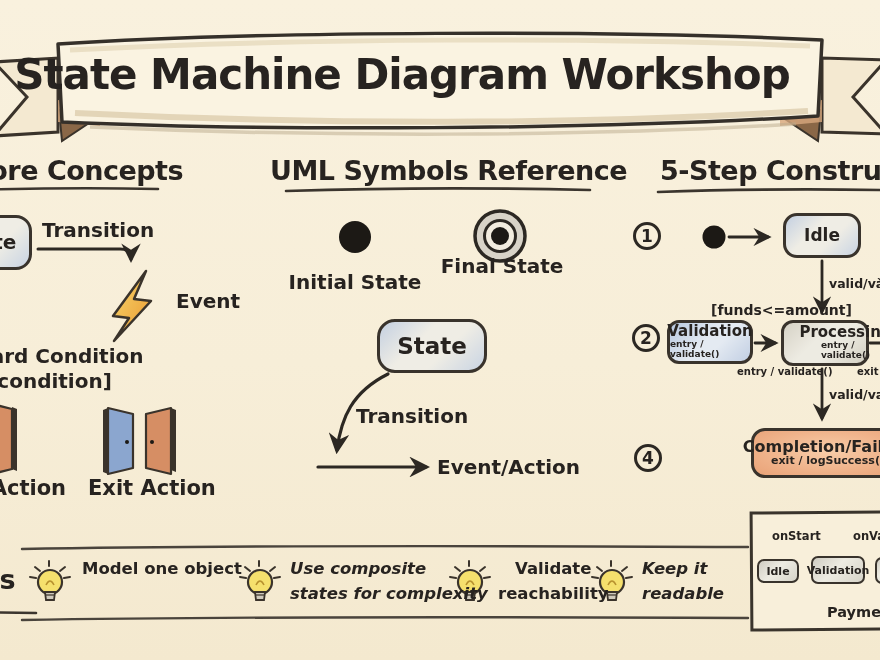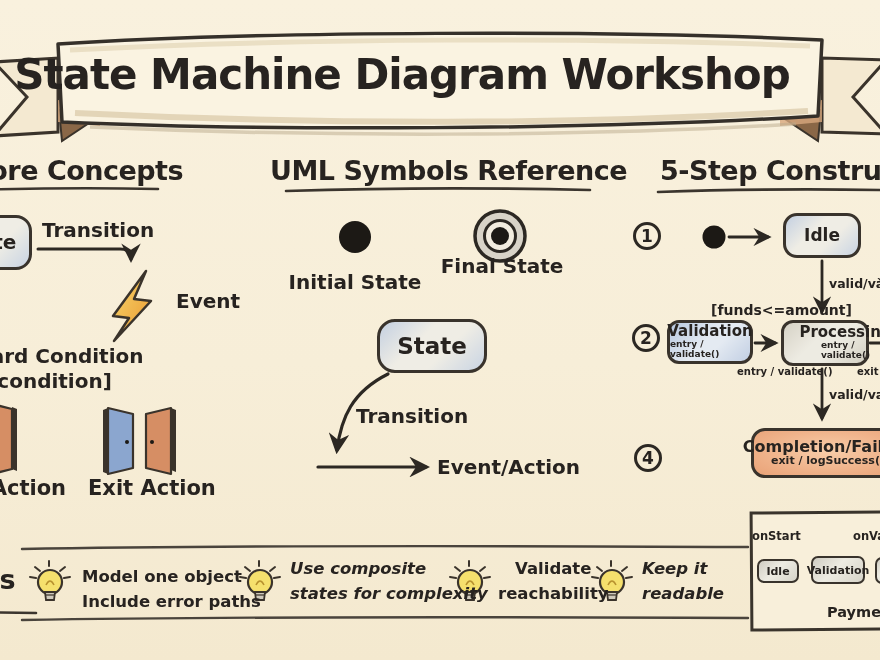--- a/index.html
+++ b/index.html
@@ -206,7 +206,7 @@
 </div>
 
 <div class="abs" style="left:750px;top:511px;width:145px;height:120px;border:3px solid #3a342c;box-sizing:border-box;background:#f8efda;transform:rotate(-.4deg);"></div>
-<div class="abs sm" style="left:752px;top:529px;font-size:11.5px;">onStart</div>
+<div class="abs sm" style="left:772px;top:529px;font-size:11.5px;">onStart</div>
 <div class="abs sm" style="left:853px;top:529px;font-size:11.5px;">onValid</div>
 <div class="abs minibox" style="left:757px;top:559px;width:42px;height:24px;">Idle</div>
 <div class="abs minibox" style="left:811px;top:556px;width:54px;height:28px;">Validation</div>

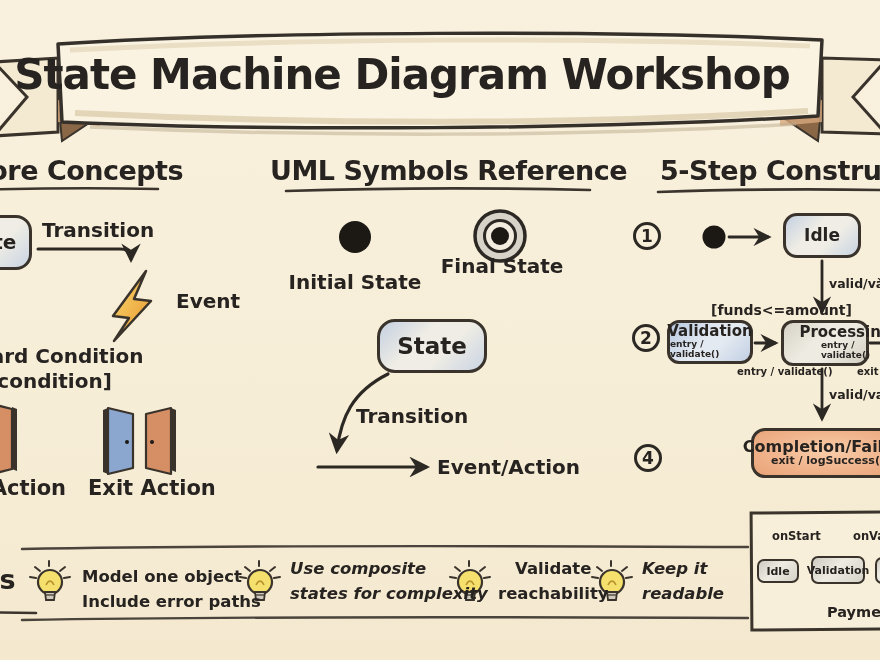--- a/index.html
+++ b/index.html
@@ -188,7 +188,7 @@
 </div>
 
 <div class="abs hd" style="left:-46px;top:564px;font-size:27px;">Tips</div>
-<div class="abs tip" style="left:82px;top:556px;margin-top:8px;">
+<div class="abs tip" style="left:82px;top:556px;">
   <div>Model one object</div>
   <div>Include error paths</div>
 </div>

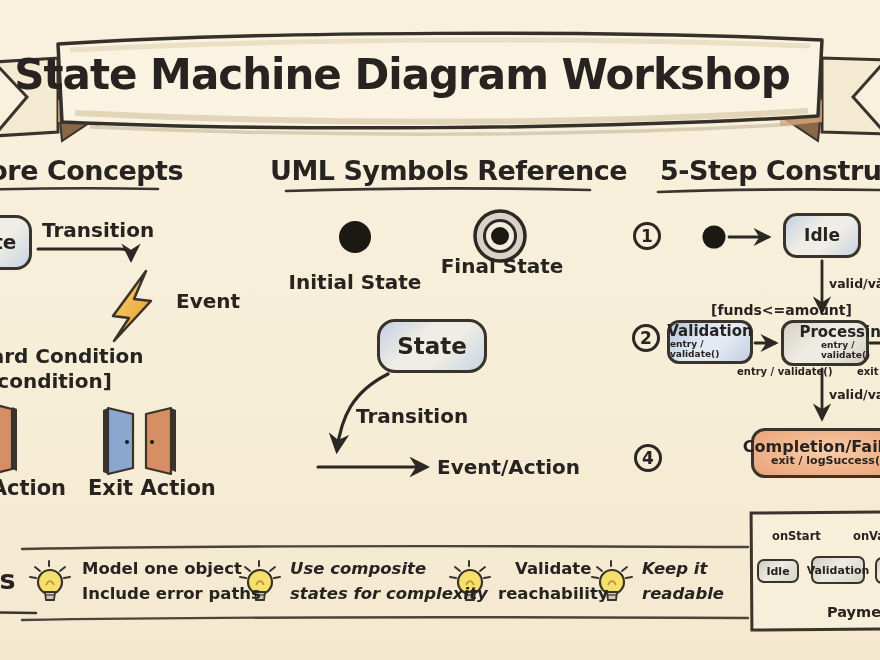--- a/index.html
+++ b/index.html
@@ -190,7 +190,6 @@
 <div class="abs hd" style="left:-46px;top:564px;font-size:27px;">Tips</div>
 <div class="abs tip" style="left:82px;top:556px;">
   <div>Model one object</div>
-  <div>Include error paths</div>
 </div>
 <div class="abs tip" style="left:290px;top:556px;font-style:italic;">
   <div>Use composite</div>

